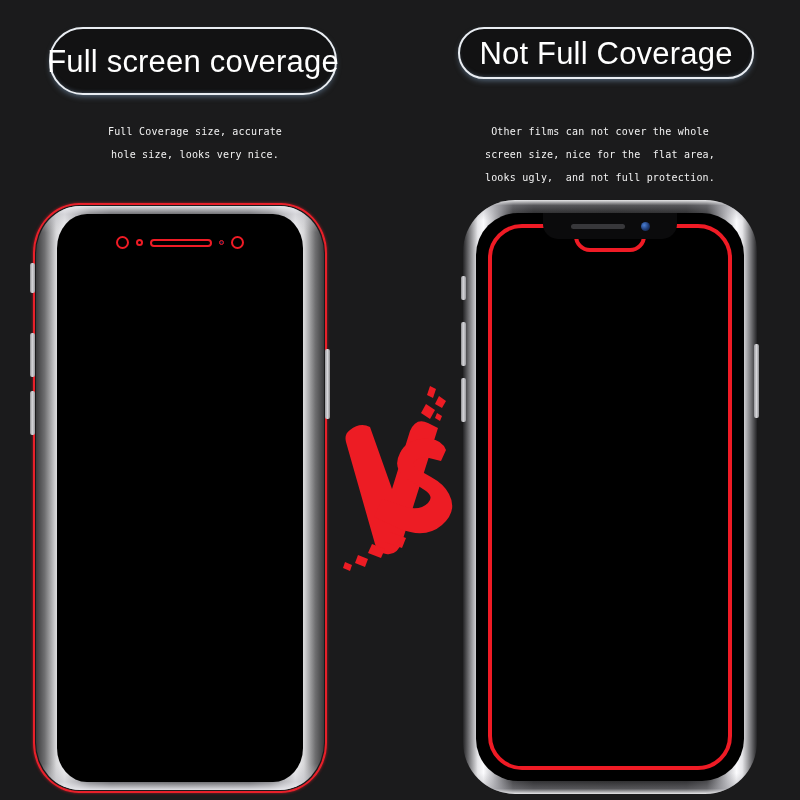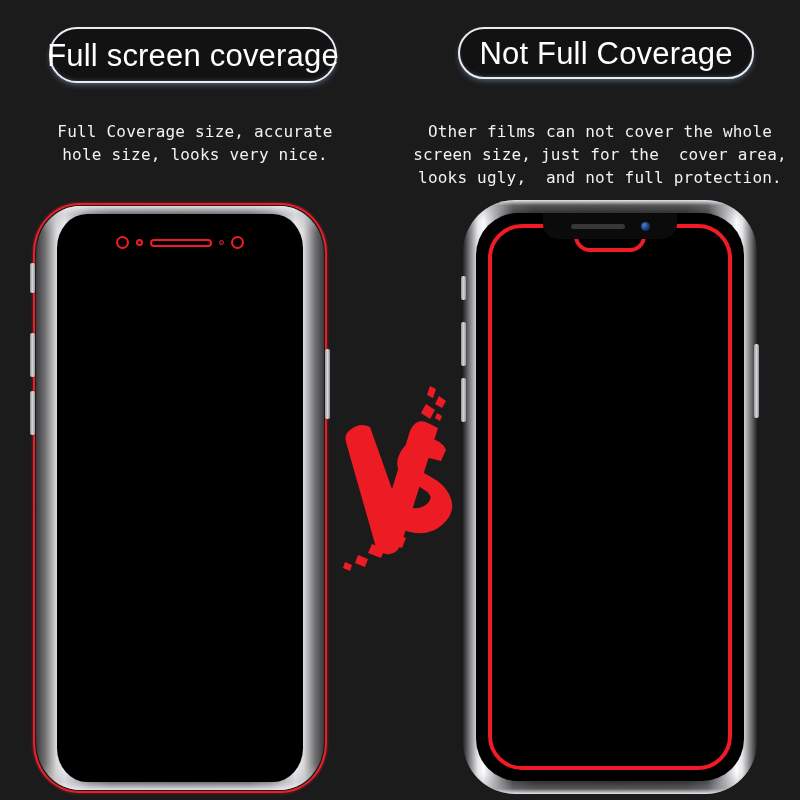--- a/index.html
+++ b/index.html
@@ -40,7 +40,7 @@
     line-height: 1;
   }
 
-  #pill-left  { left: 49px;  top: 27px; width: 288px; height: 56px; }
+  #pill-left  { left: 49px;  top: 27px; width: 288px; height: 68px; }
   #pill-right { left: 458px; top: 27px; width: 296px; height: 52px; }
 
   

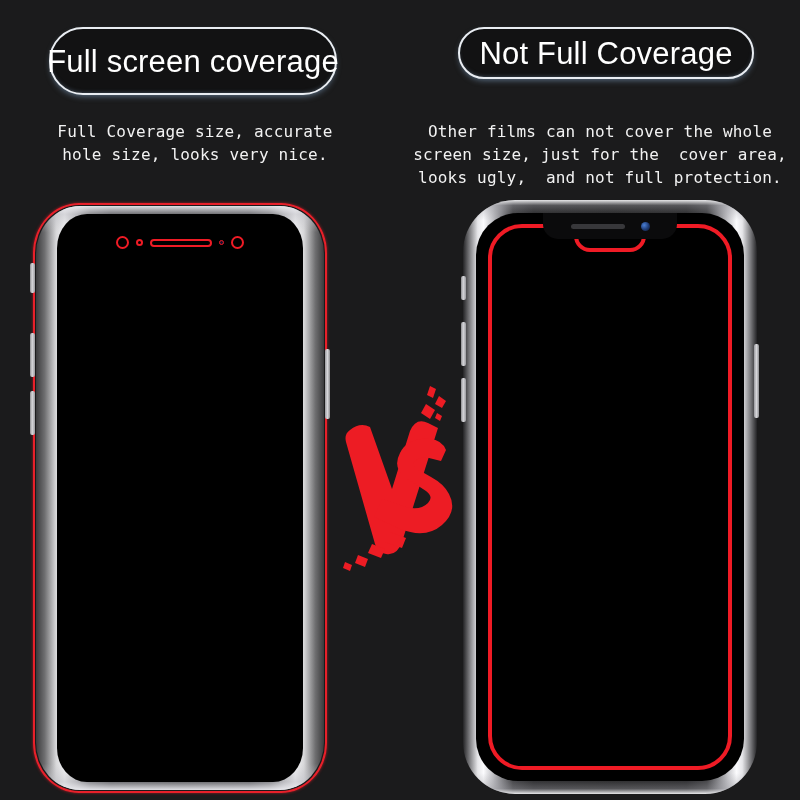--- a/index.html
+++ b/index.html
@@ -48,7 +48,7 @@
     position: absolute;
     color: #f2f2f2;
     font-family: "DejaVu Sans Mono", "Liberation Mono", monospace;
-    font-size: 16px;
+    font-size: 10px;
     line-height: 23px;
     letter-spacing: 0.2px;
     text-align: center;

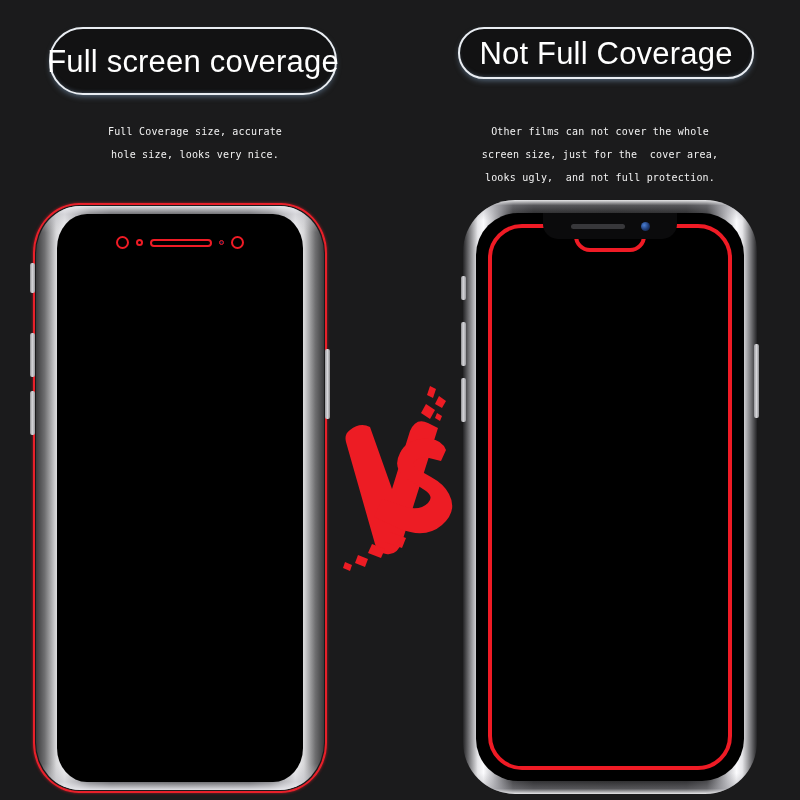--- a/index.html
+++ b/index.html
@@ -295,7 +295,7 @@
   </div>
 
   <div class="desc" id="desc-right">Other films can not cover the whole
-screen size, just for the  cover area,
+screen size, nice for the  flat area,
 looks ugly,  and not full protection.</div>
 
   <div id="phone-right">

